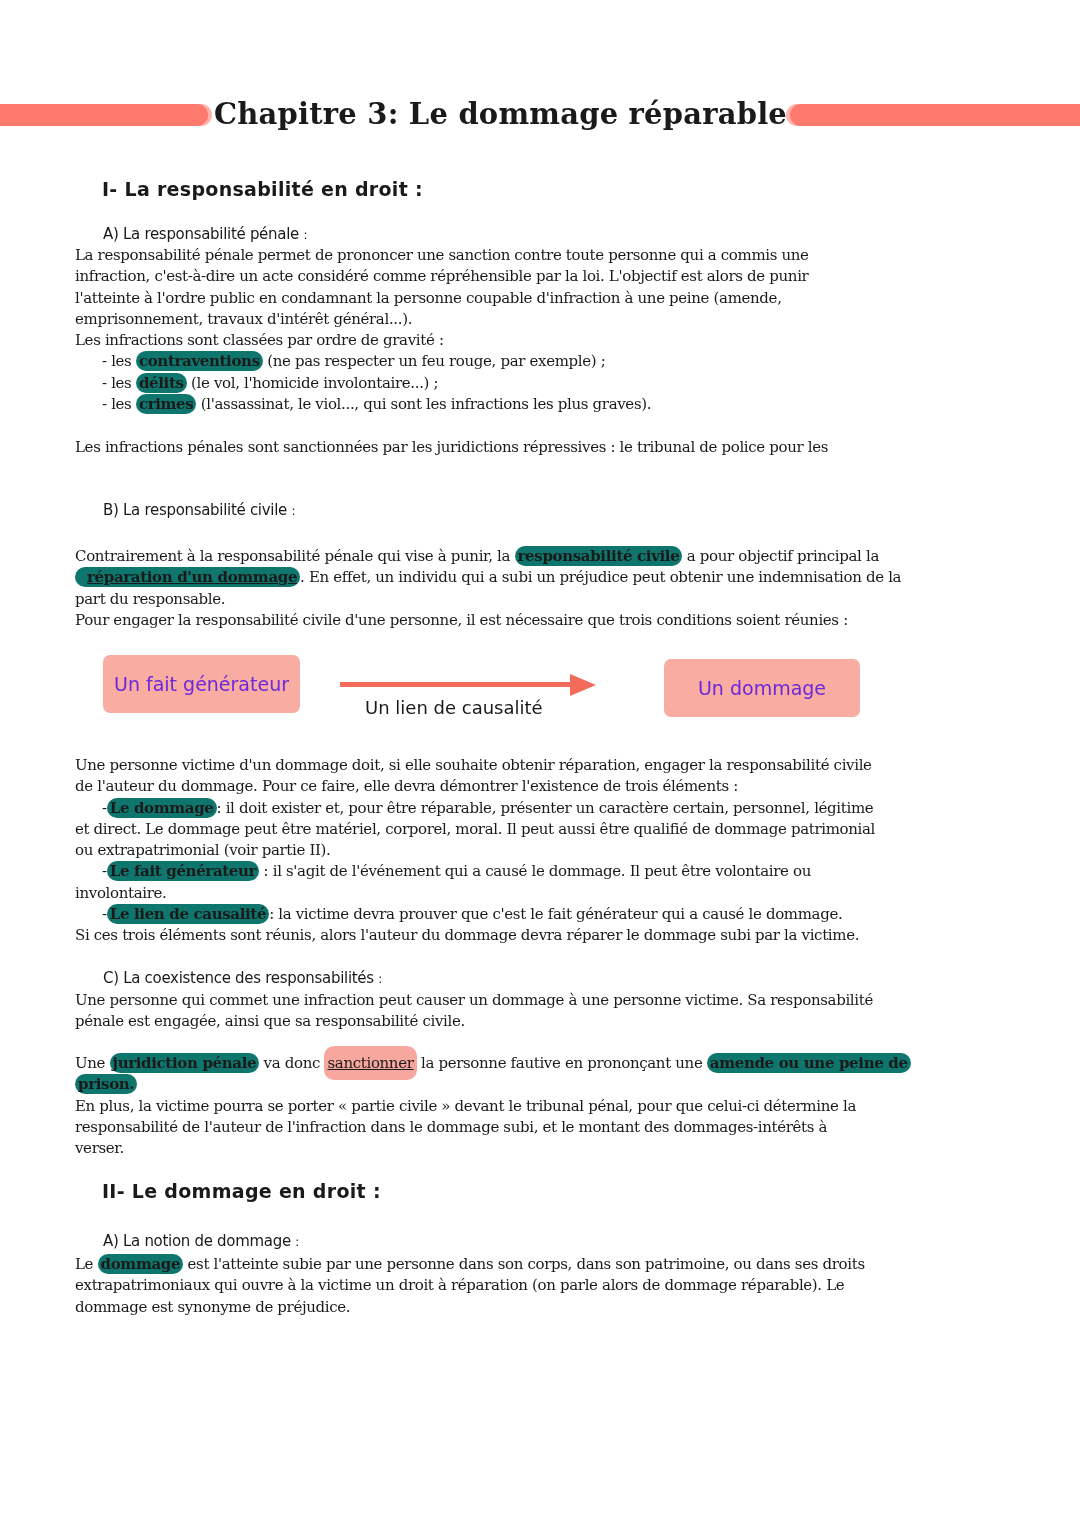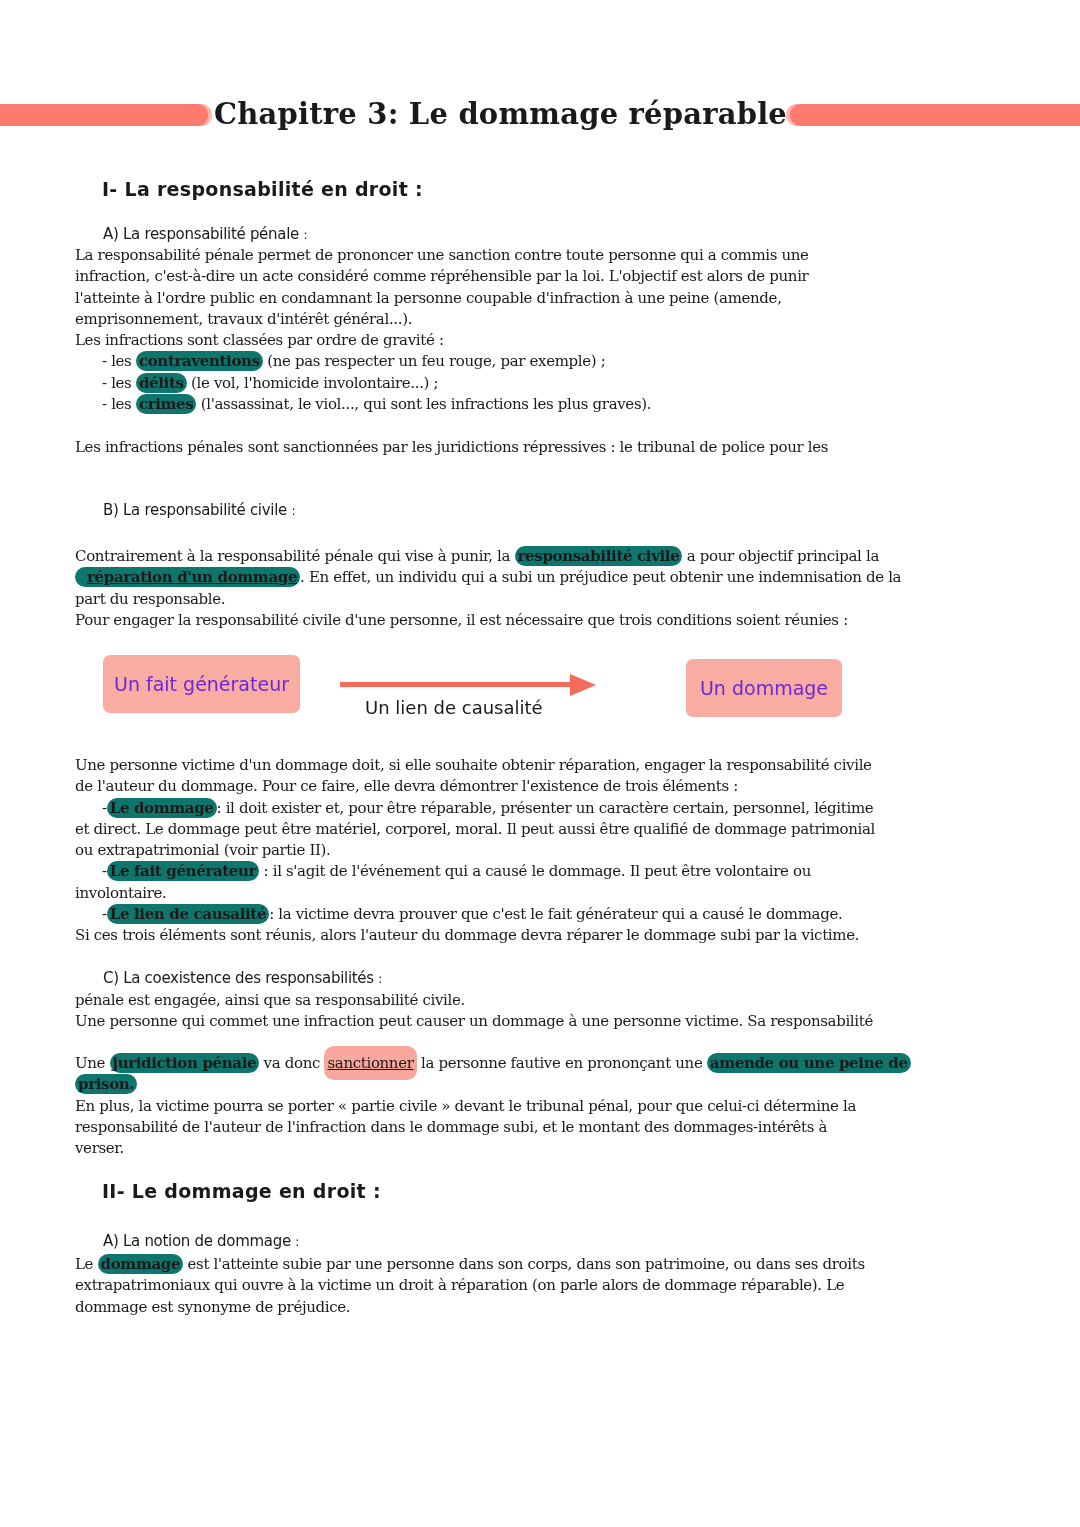--- a/index.html
+++ b/index.html
@@ -76,7 +76,7 @@
 <div class="arrow-line"></div>
 <div class="arrow-head"></div>
 <div class="arrow-label">Un lien de causalité</div>
-<div class="box" style="left:686px; top:659px; width:156px; height:58px;">Un dommage</div>
+<div class="box" style="left:664px; top:659px; width:196px; height:58px;">Un dommage</div>
 
 <div class="para" style="top:755px;">
   <span class="line">Une personne victime d'un dommage doit, si elle souhaite obtenir réparation, engager la responsabilité civile</span>

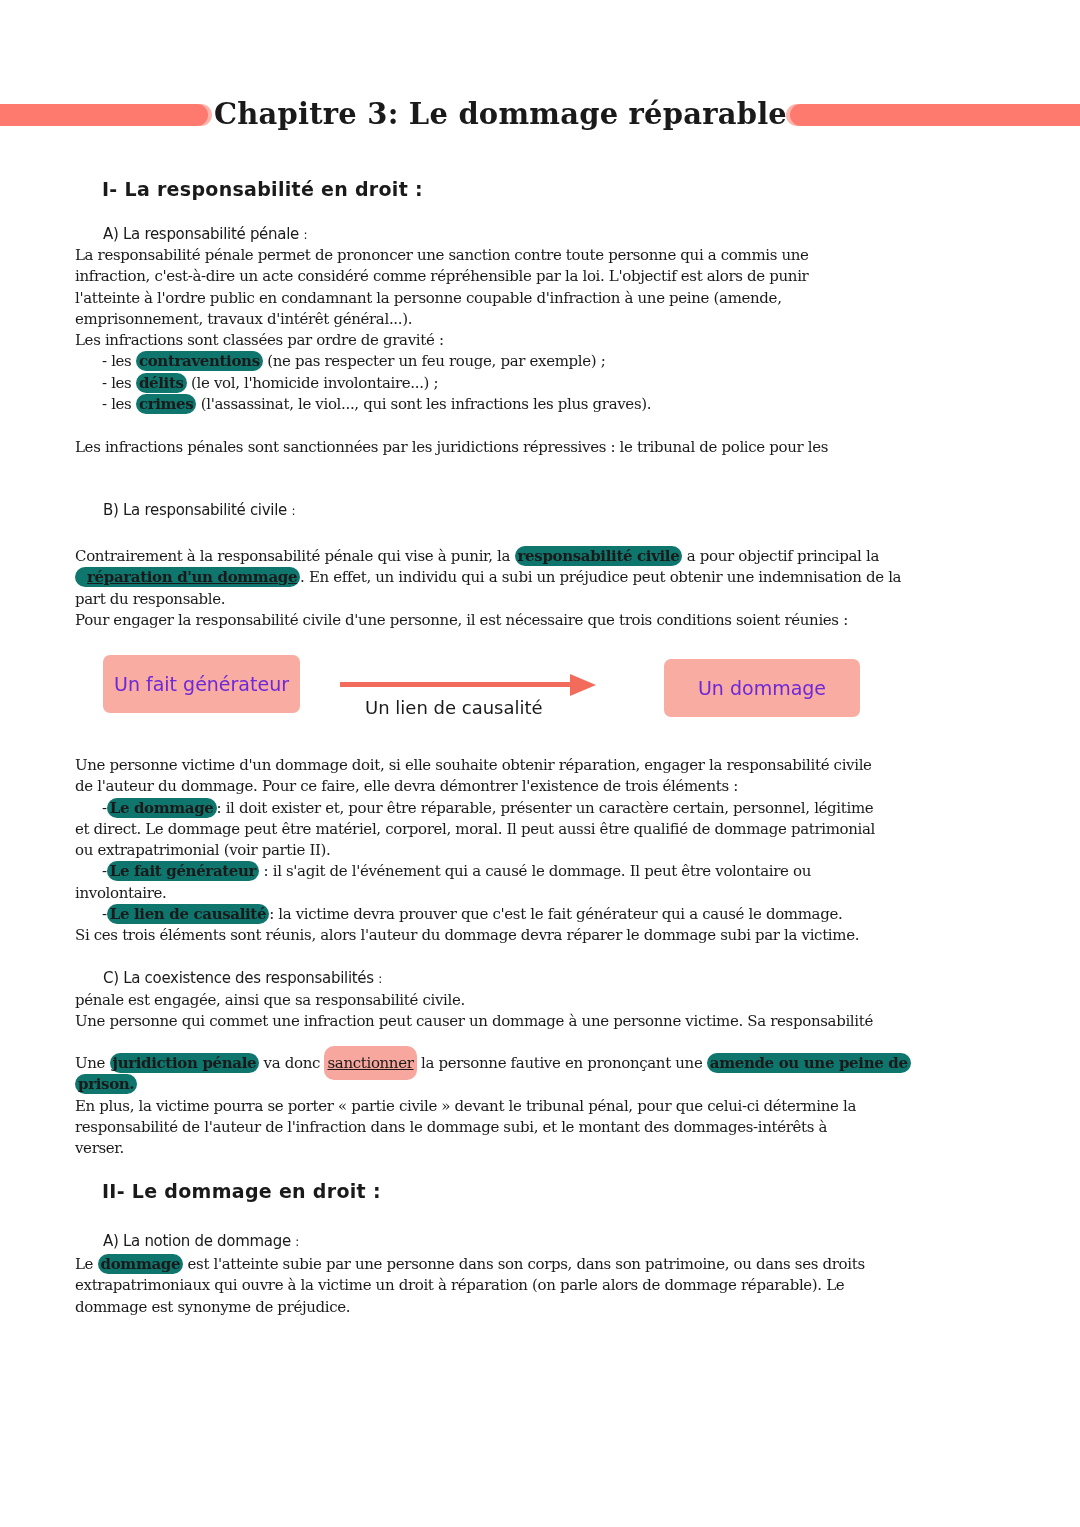--- a/index.html
+++ b/index.html
@@ -96,8 +96,8 @@
 </div>
 
 <div class="para" style="top:990px;">
+  <span class="line">Une personne qui commet une infraction peut causer un dommage à une personne victime. Sa responsabilité</span>
   <span class="line">pénale est engagée, ainsi que sa responsabilité civile.</span>
-  <span class="line">Une personne qui commet une infraction peut causer un dommage à une personne victime. Sa responsabilité</span>
 </div>
 
 <div class="para" style="top:1053px;">

